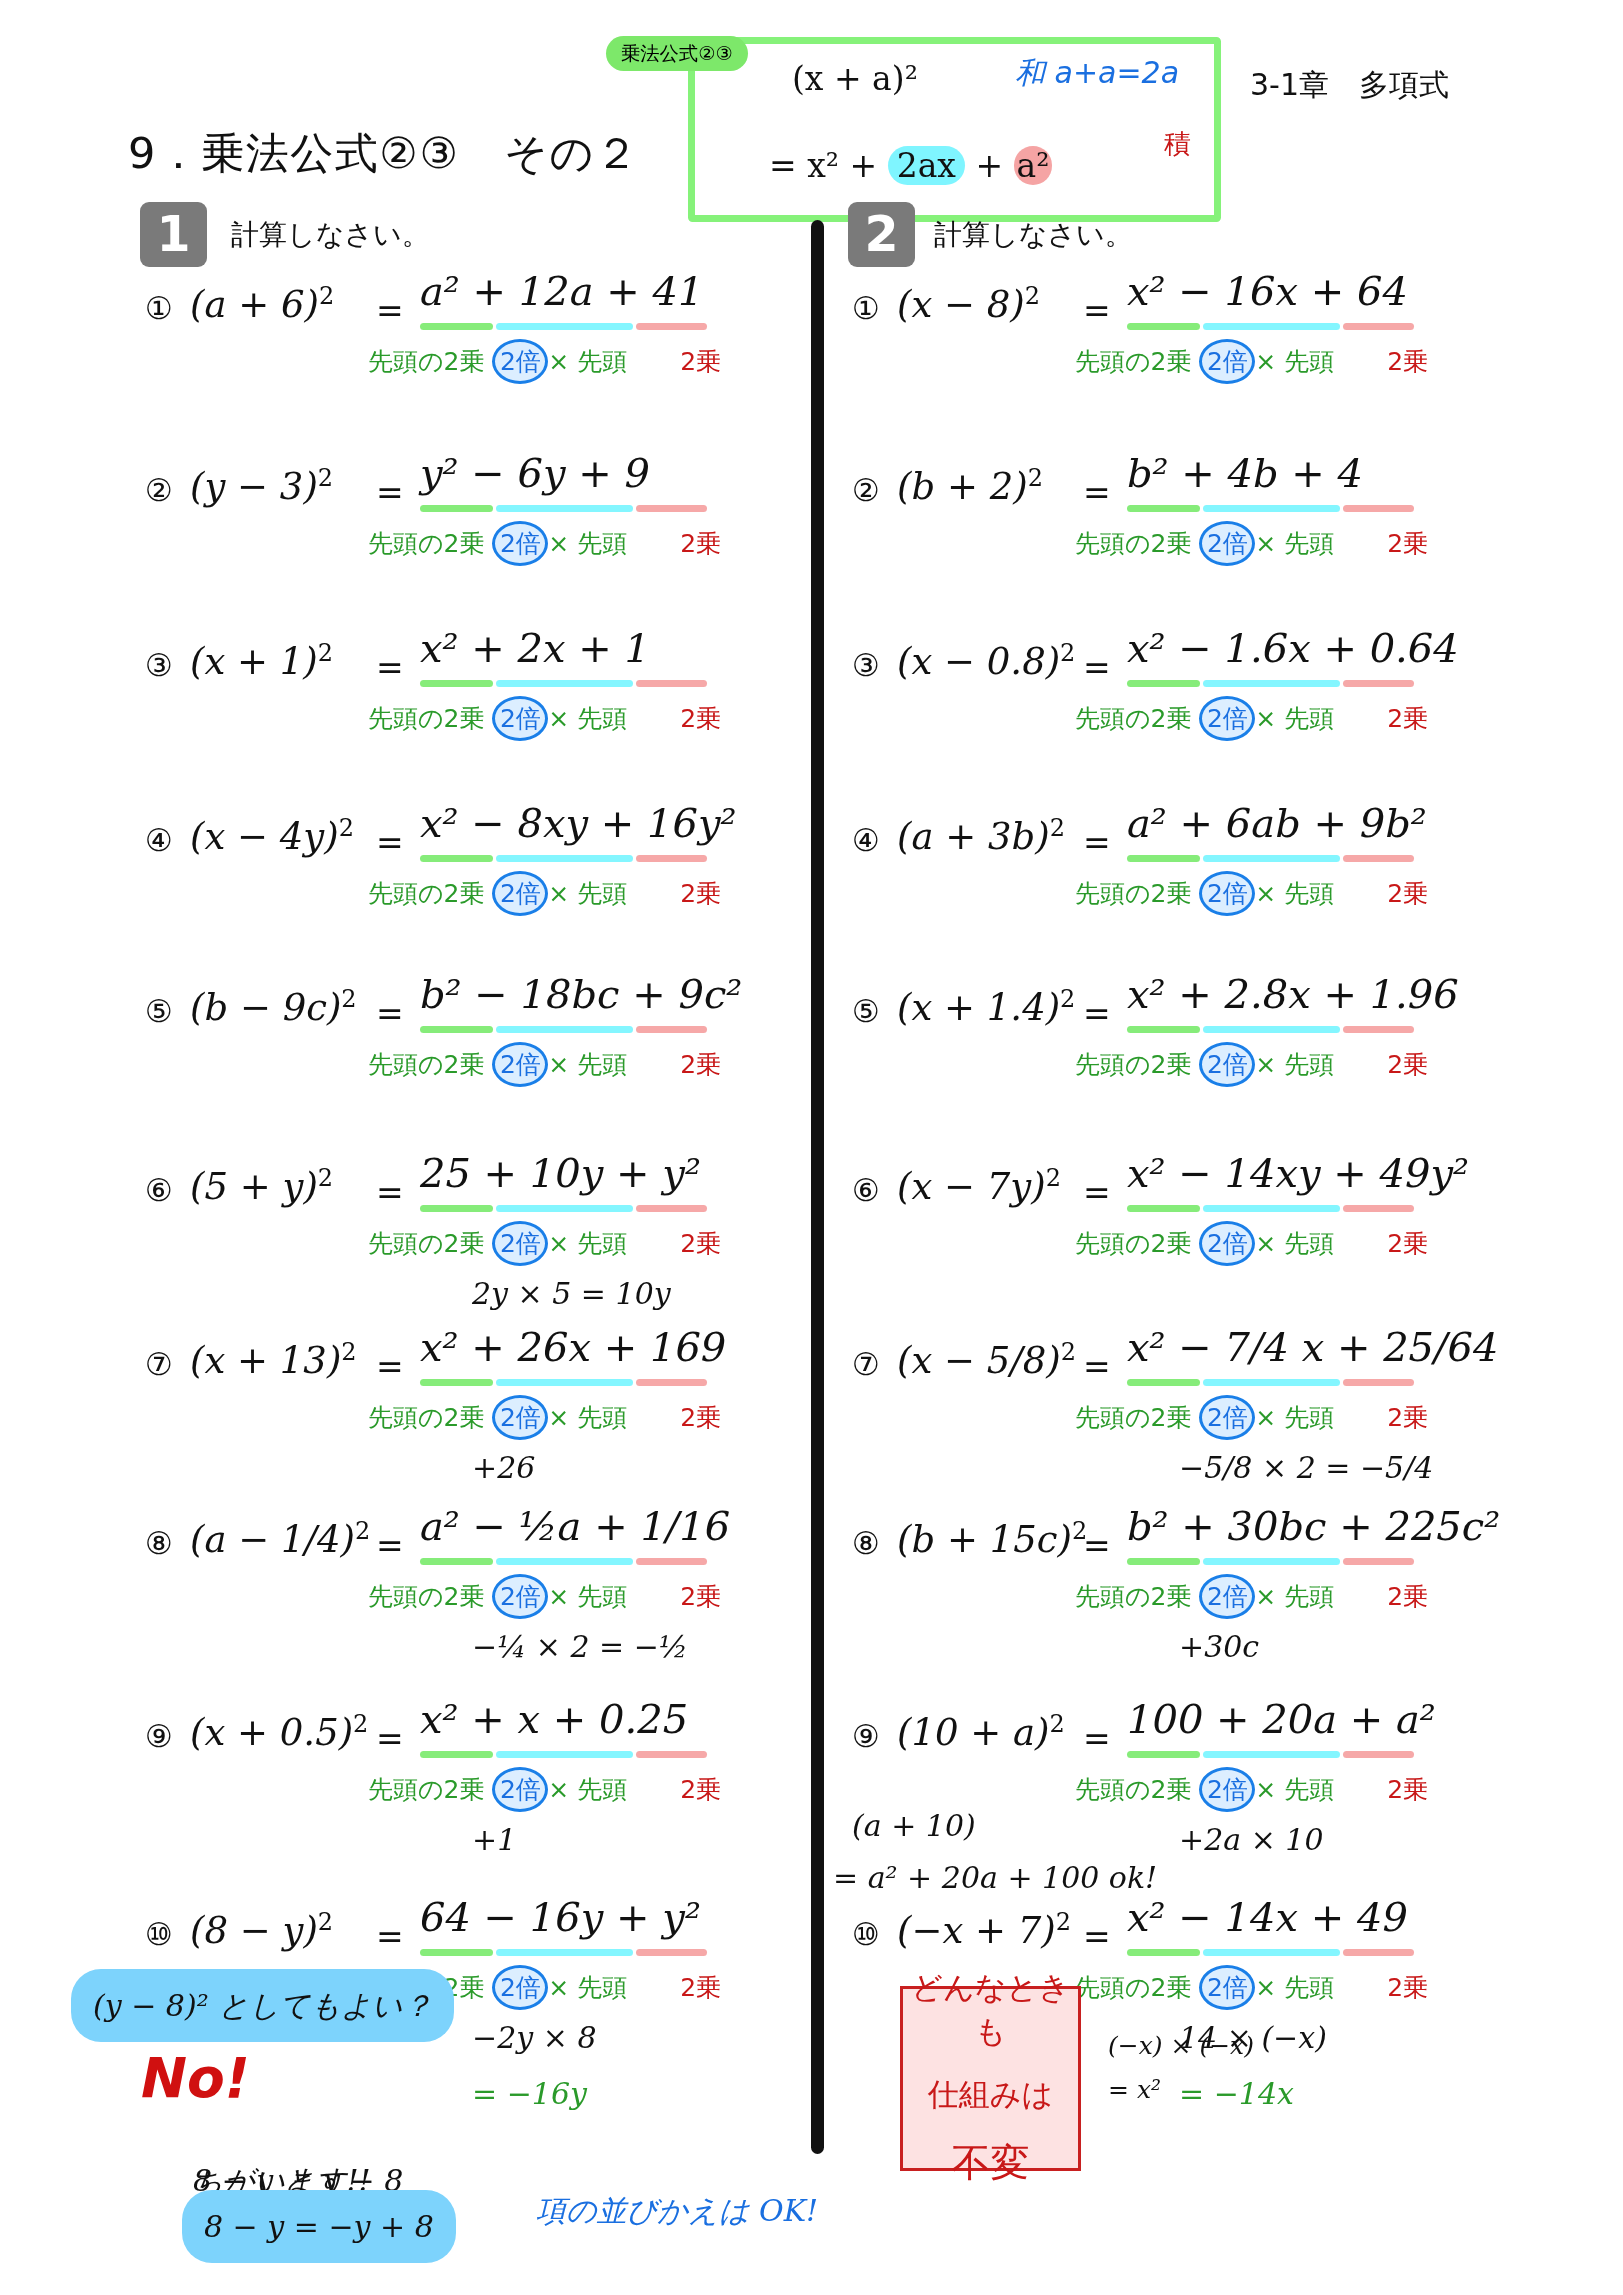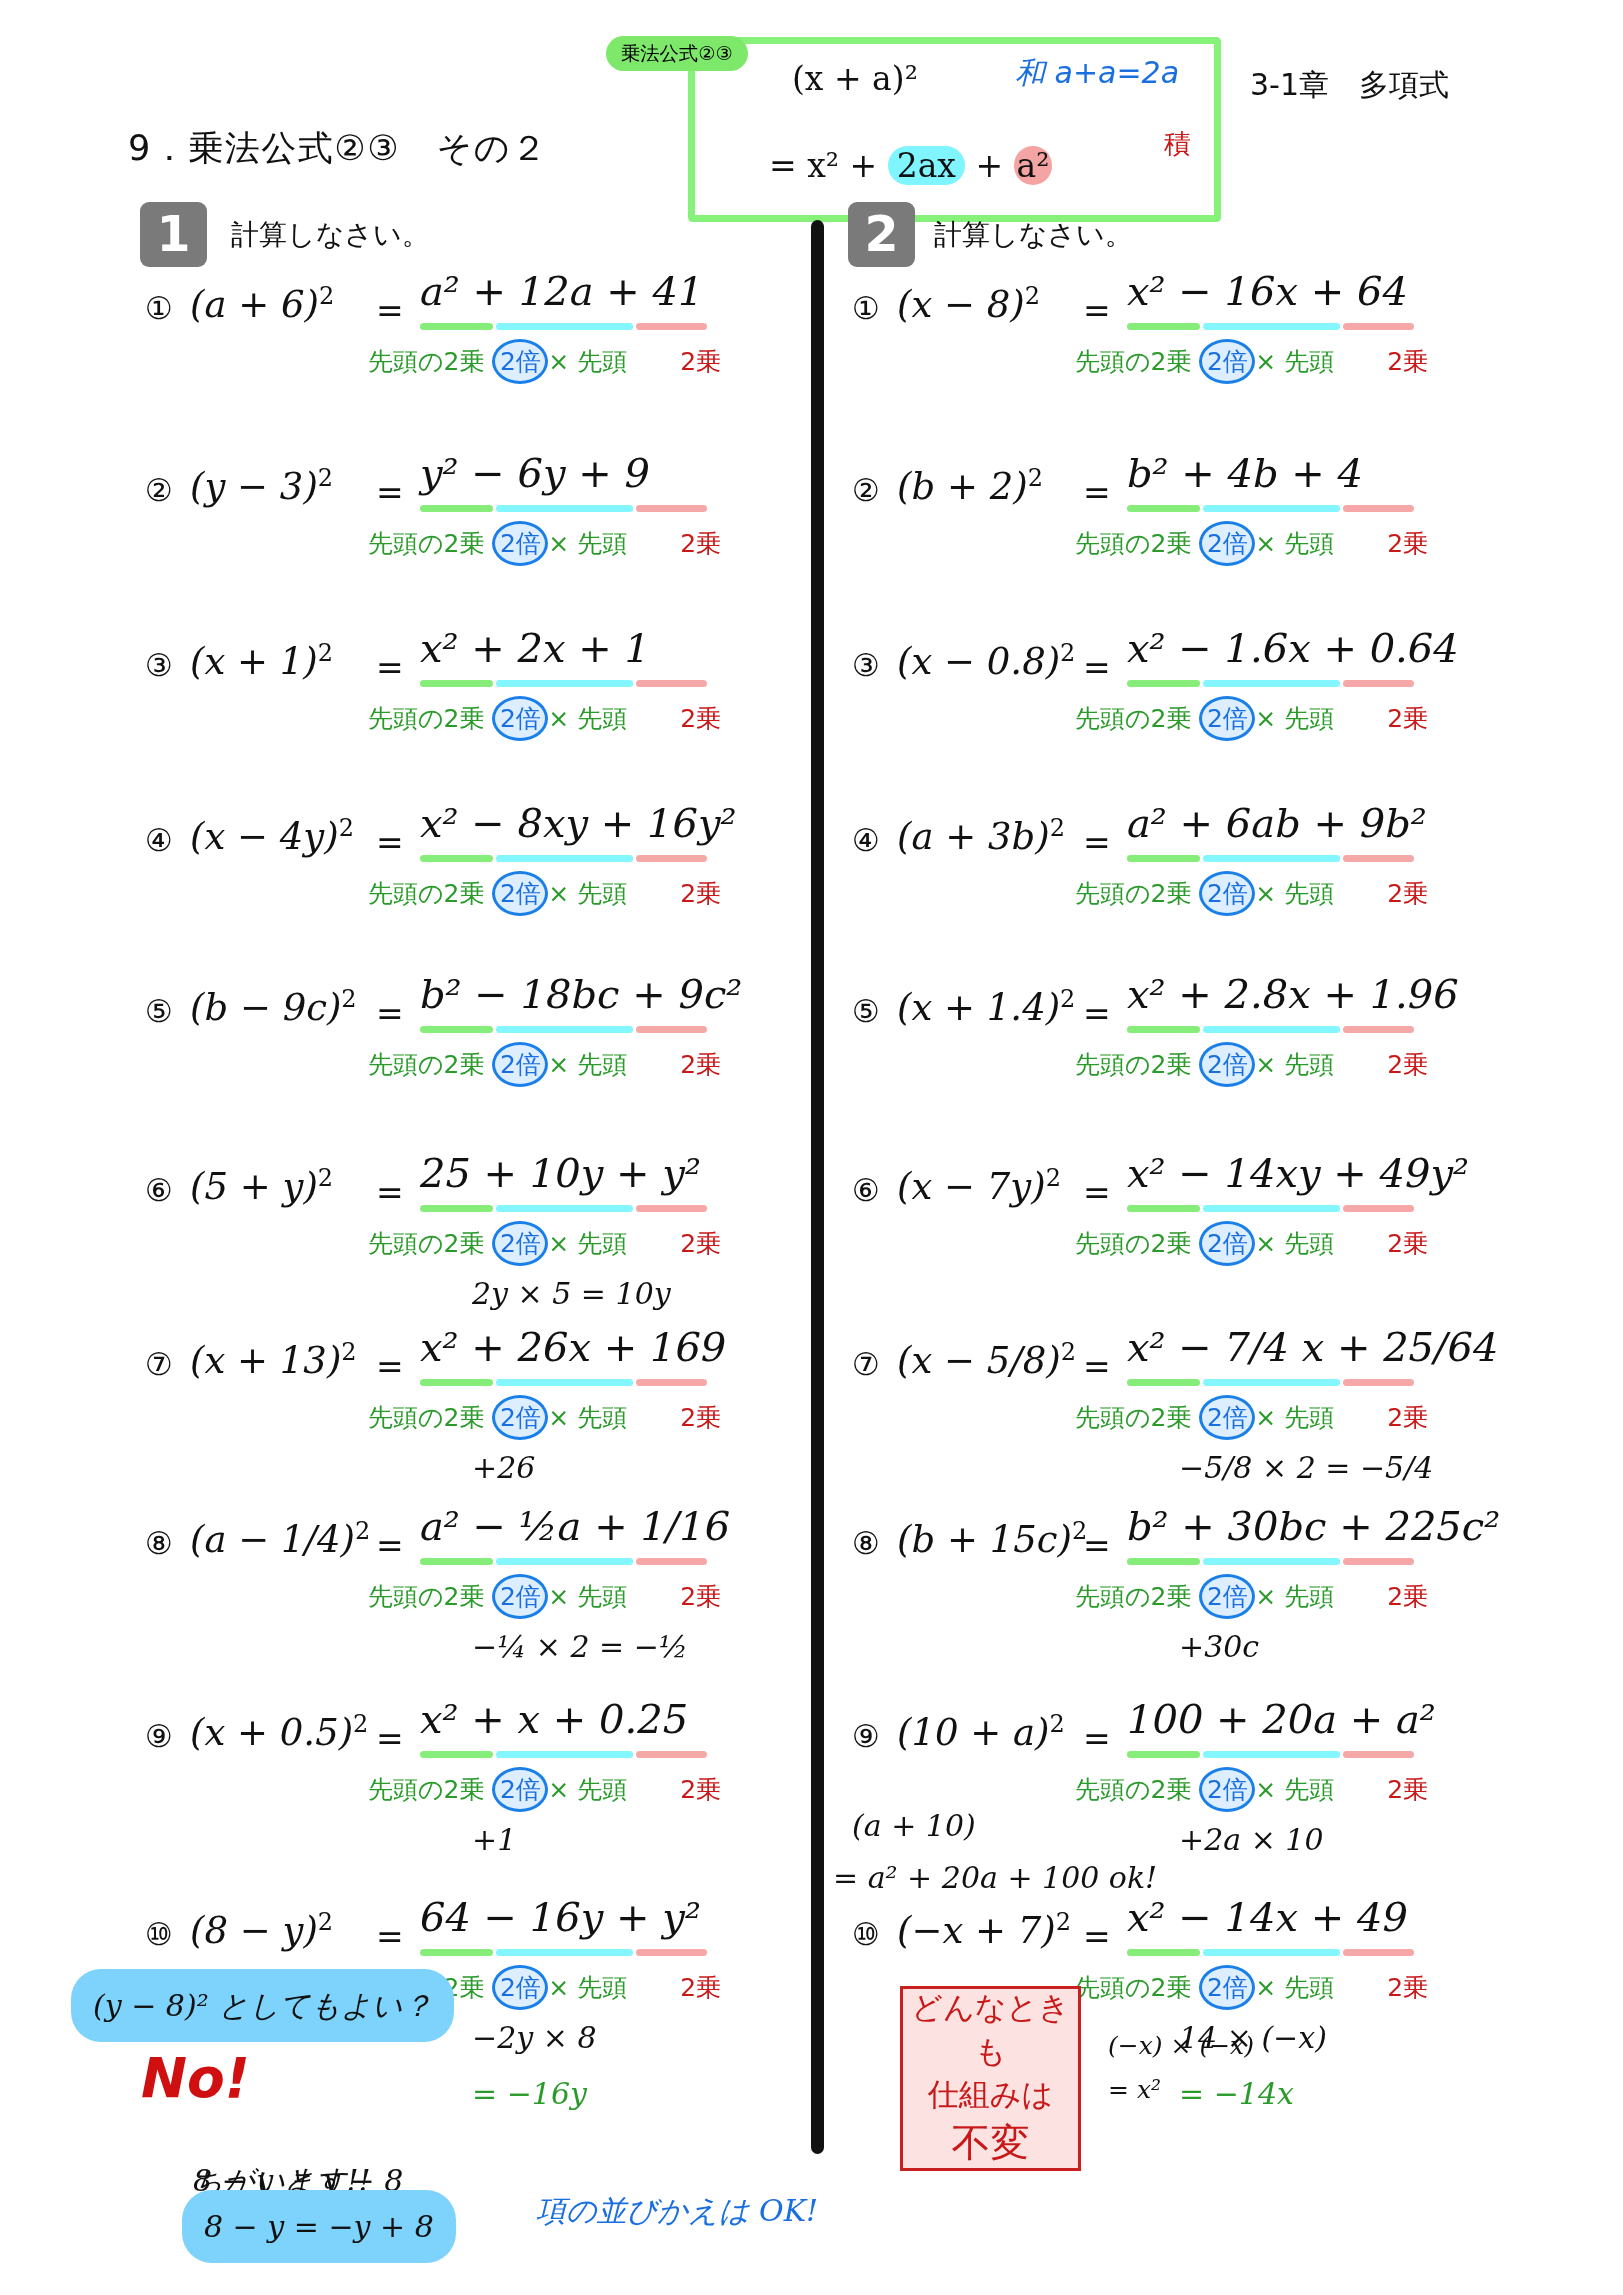--- a/index.html
+++ b/index.html
@@ -6,7 +6,7 @@
   body { width:1624px; height:2295px; position:relative; overflow:hidden;
          font-family:"DejaVu Sans","Liberation Sans",sans-serif; color:#111; }
   .abs { position:absolute; }
-  .title { left:128px; top:125px; font-size:35px; letter-spacing:1.5px; white-space:nowrap; }
+  .title { left:128px; top:125px; font-size:43px; letter-spacing:1.5px; white-space:nowrap; }
   .chapter { left:1250px; top:65px; font-size:30px; white-space:nowrap; }
   .formula-tag { left:606px; top:36px; background:#7de86a; border-radius:21px;
                  padding:4px 15px; font-size:19.3px; color:#000000; }

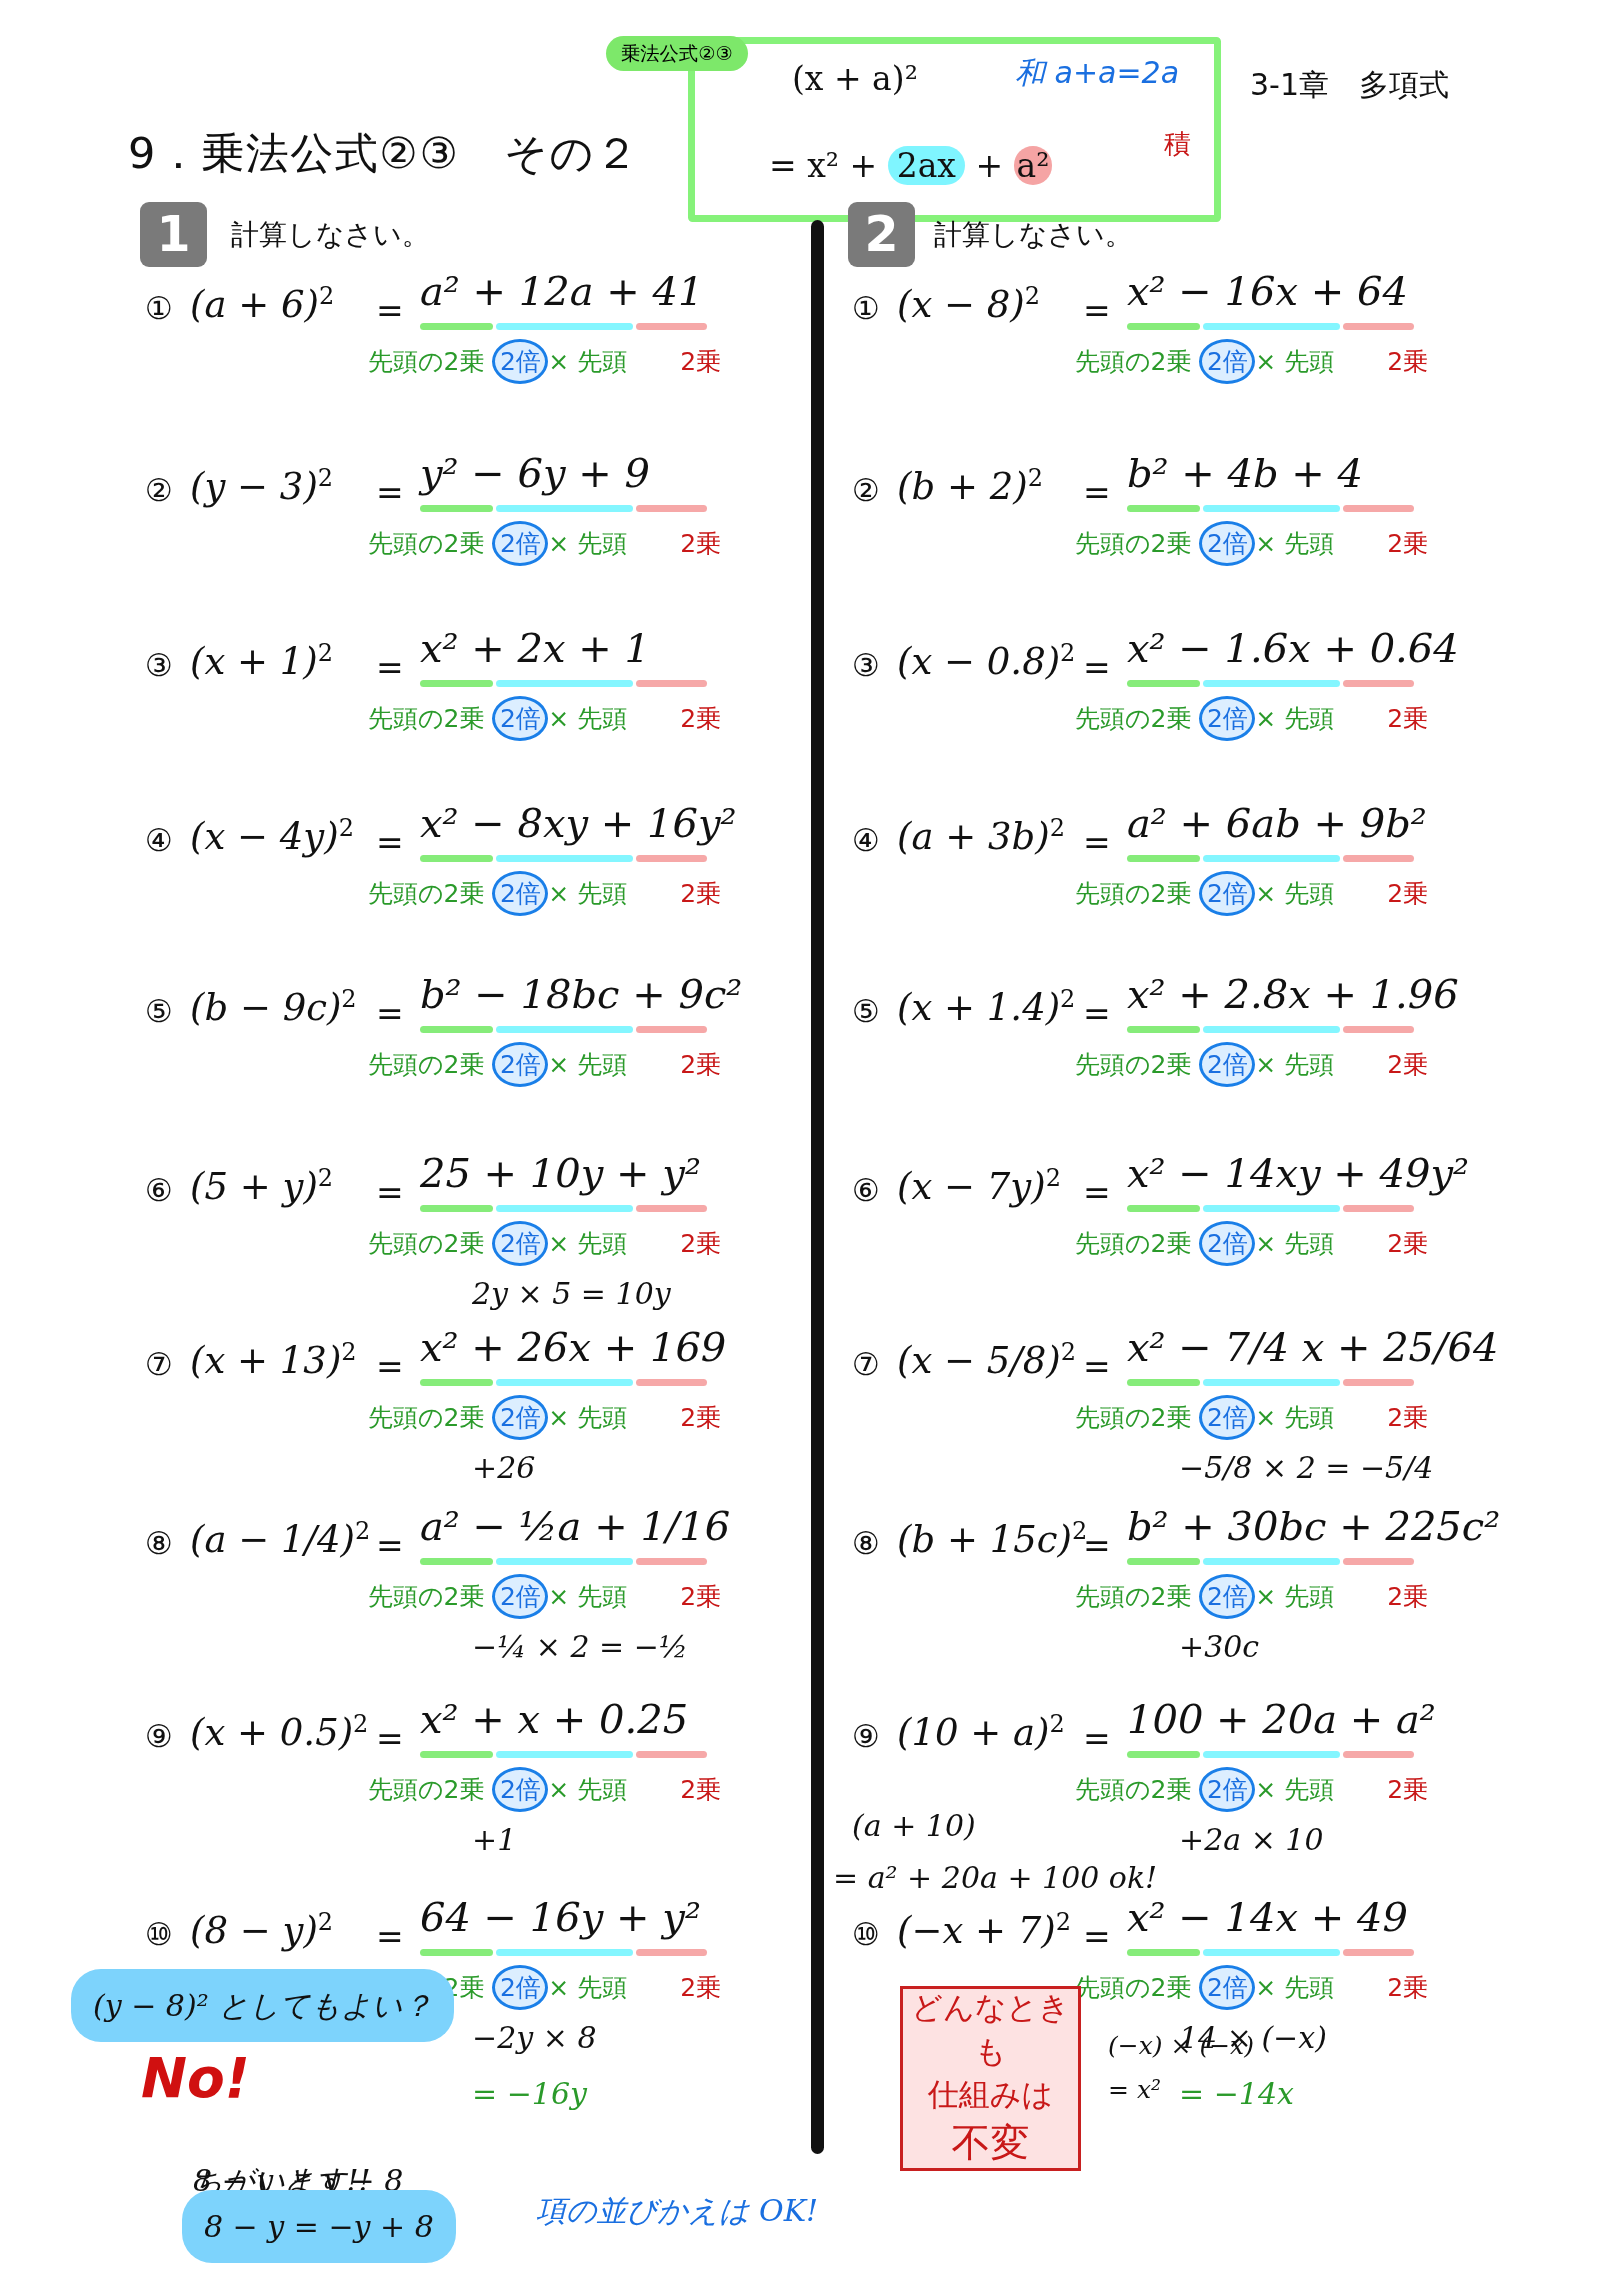--- a/index.html
+++ b/index.html
@@ -46,7 +46,7 @@
   .pill-pink { background:#7dd3fc; border-radius:30px; padding:19px 22px; }
   .no-text { font-size:55px; font-weight:bold; color:#d01010; font-style:italic; }
   .redbox { left:900px; top:1986px; width:175px; height:179px; border:3px solid #c82020; background:#fde2e2;
-            color:#c81818; font-size:31px; text-align:center; display:flex; flex-direction:column; justify-content:center; line-height:1.4; }
+            color:#c81818; font-size:31px; text-align:center; display:flex; flex-direction:column; justify-content:center; line-height:1.4;gap:20px; }
 </style>
 </head>
 <body>

